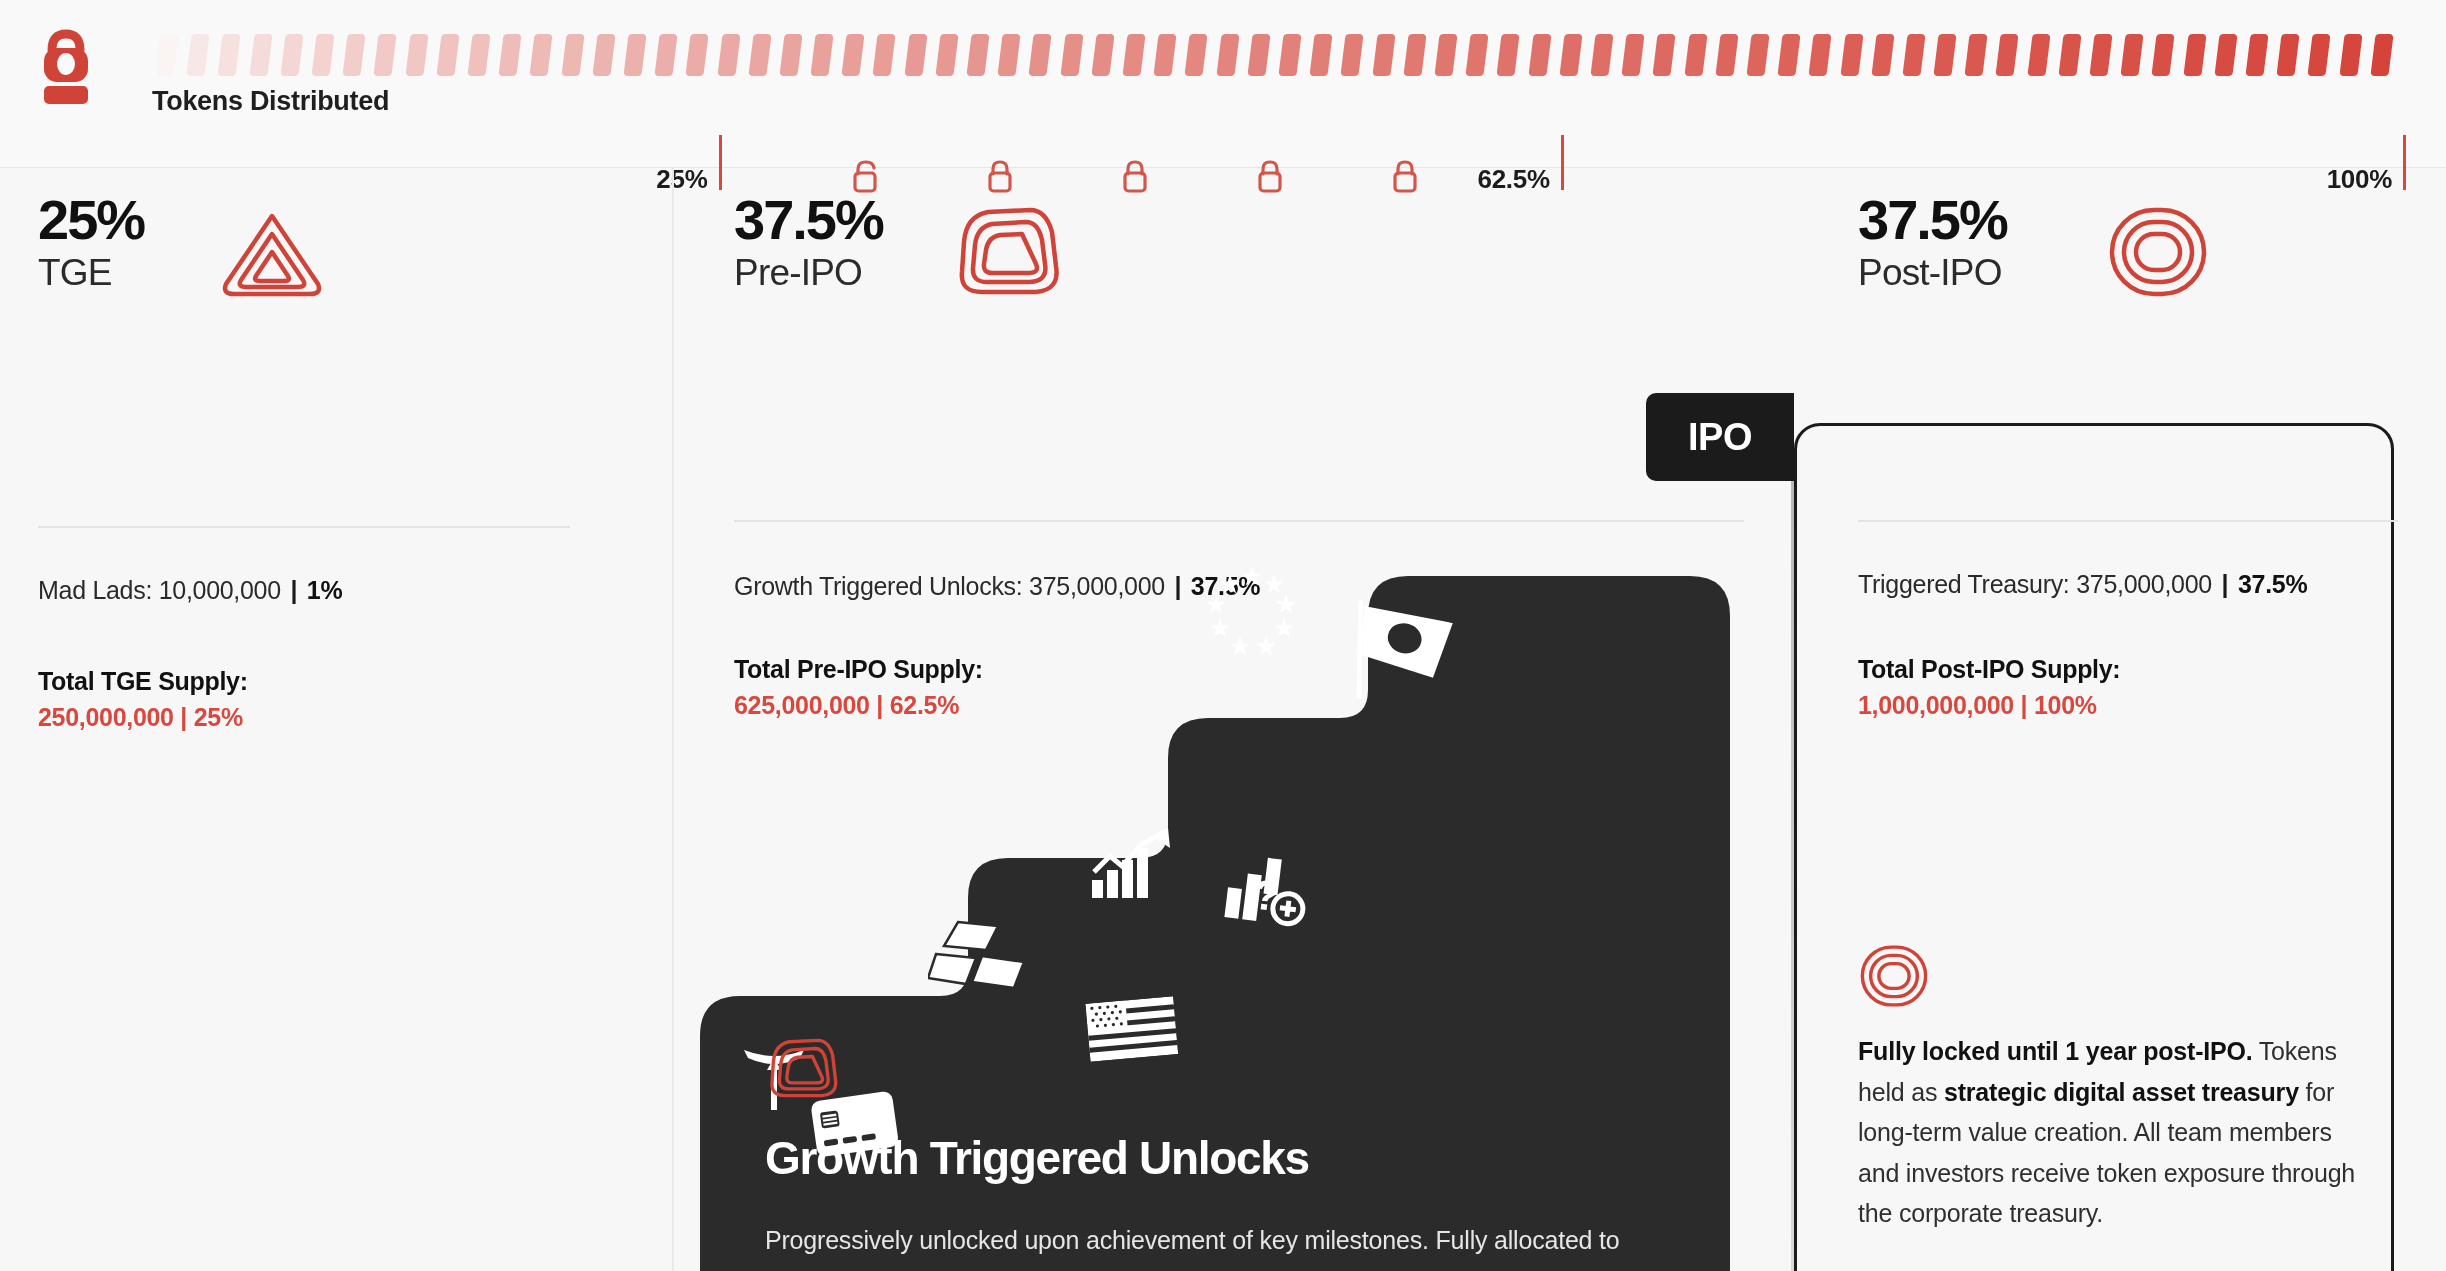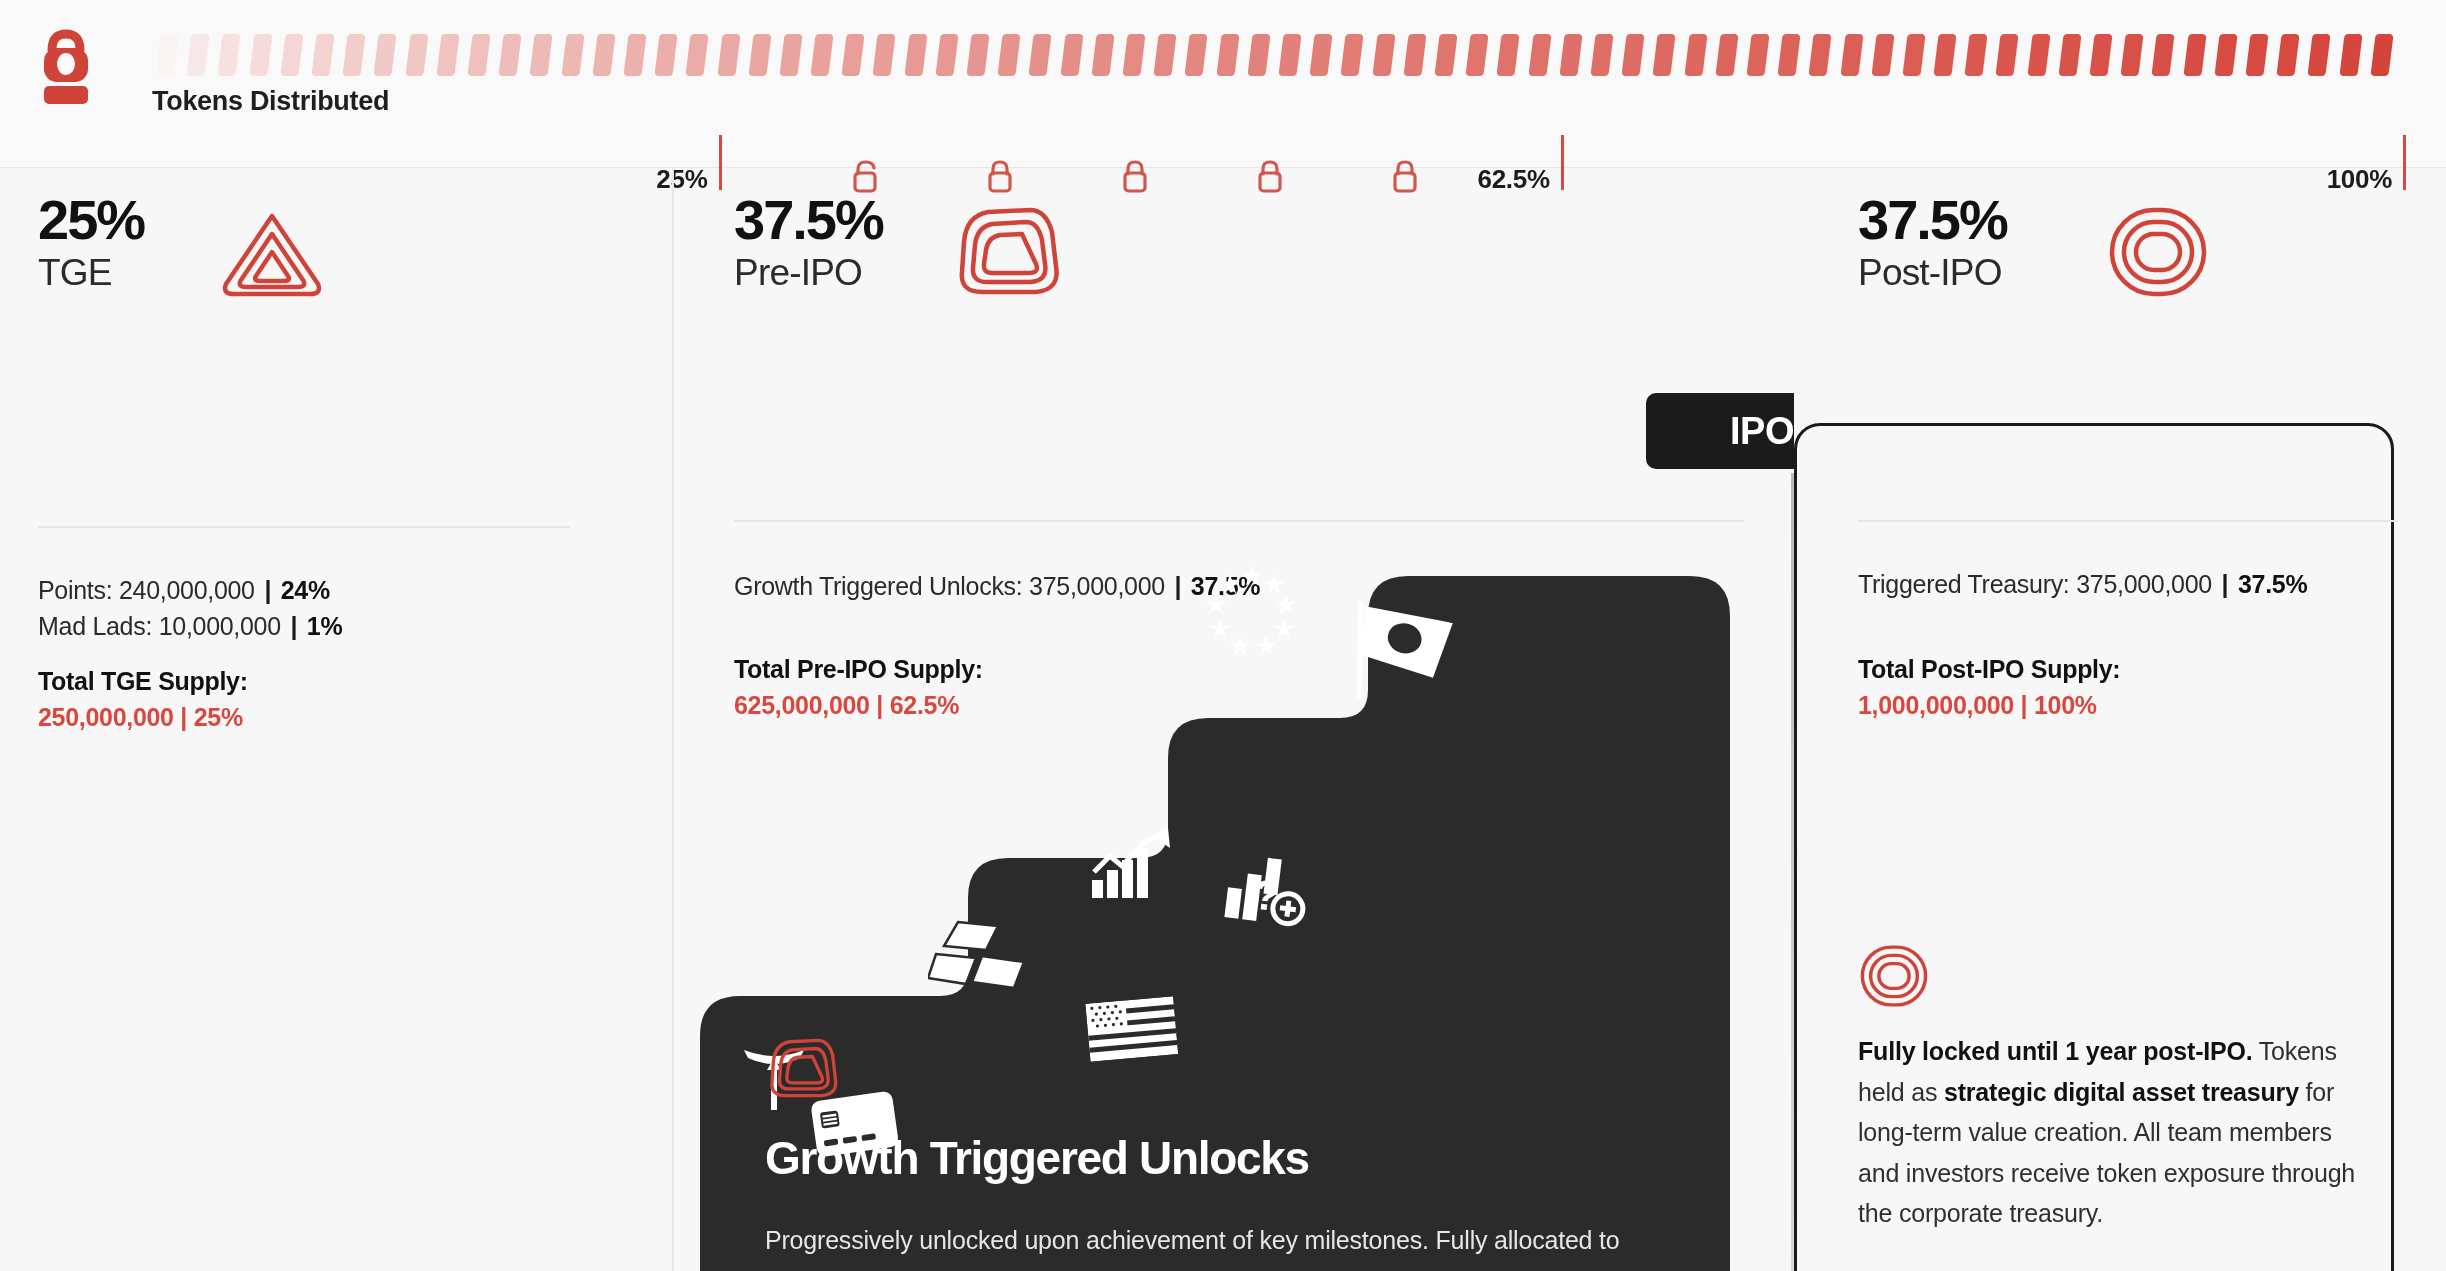--- a/index.html
+++ b/index.html
@@ -117,10 +117,10 @@
   
   #ipo-badge {
     position: absolute; left: 1646px; top: 225px;
-    width: 148px; height: 76px;
+    width: 148px; height: 88px;
     background: #1b1b1b;
     border-radius: 10px 0 0 10px;
-    display: flex; align-items: center; justify-content: flex-end;
+    display: flex; align-items: center; justify-content: center;
   }
   #ipo-badge span {
     color: #fff; font-size: 38px; font-weight: 800; letter-spacing: -0.5px;

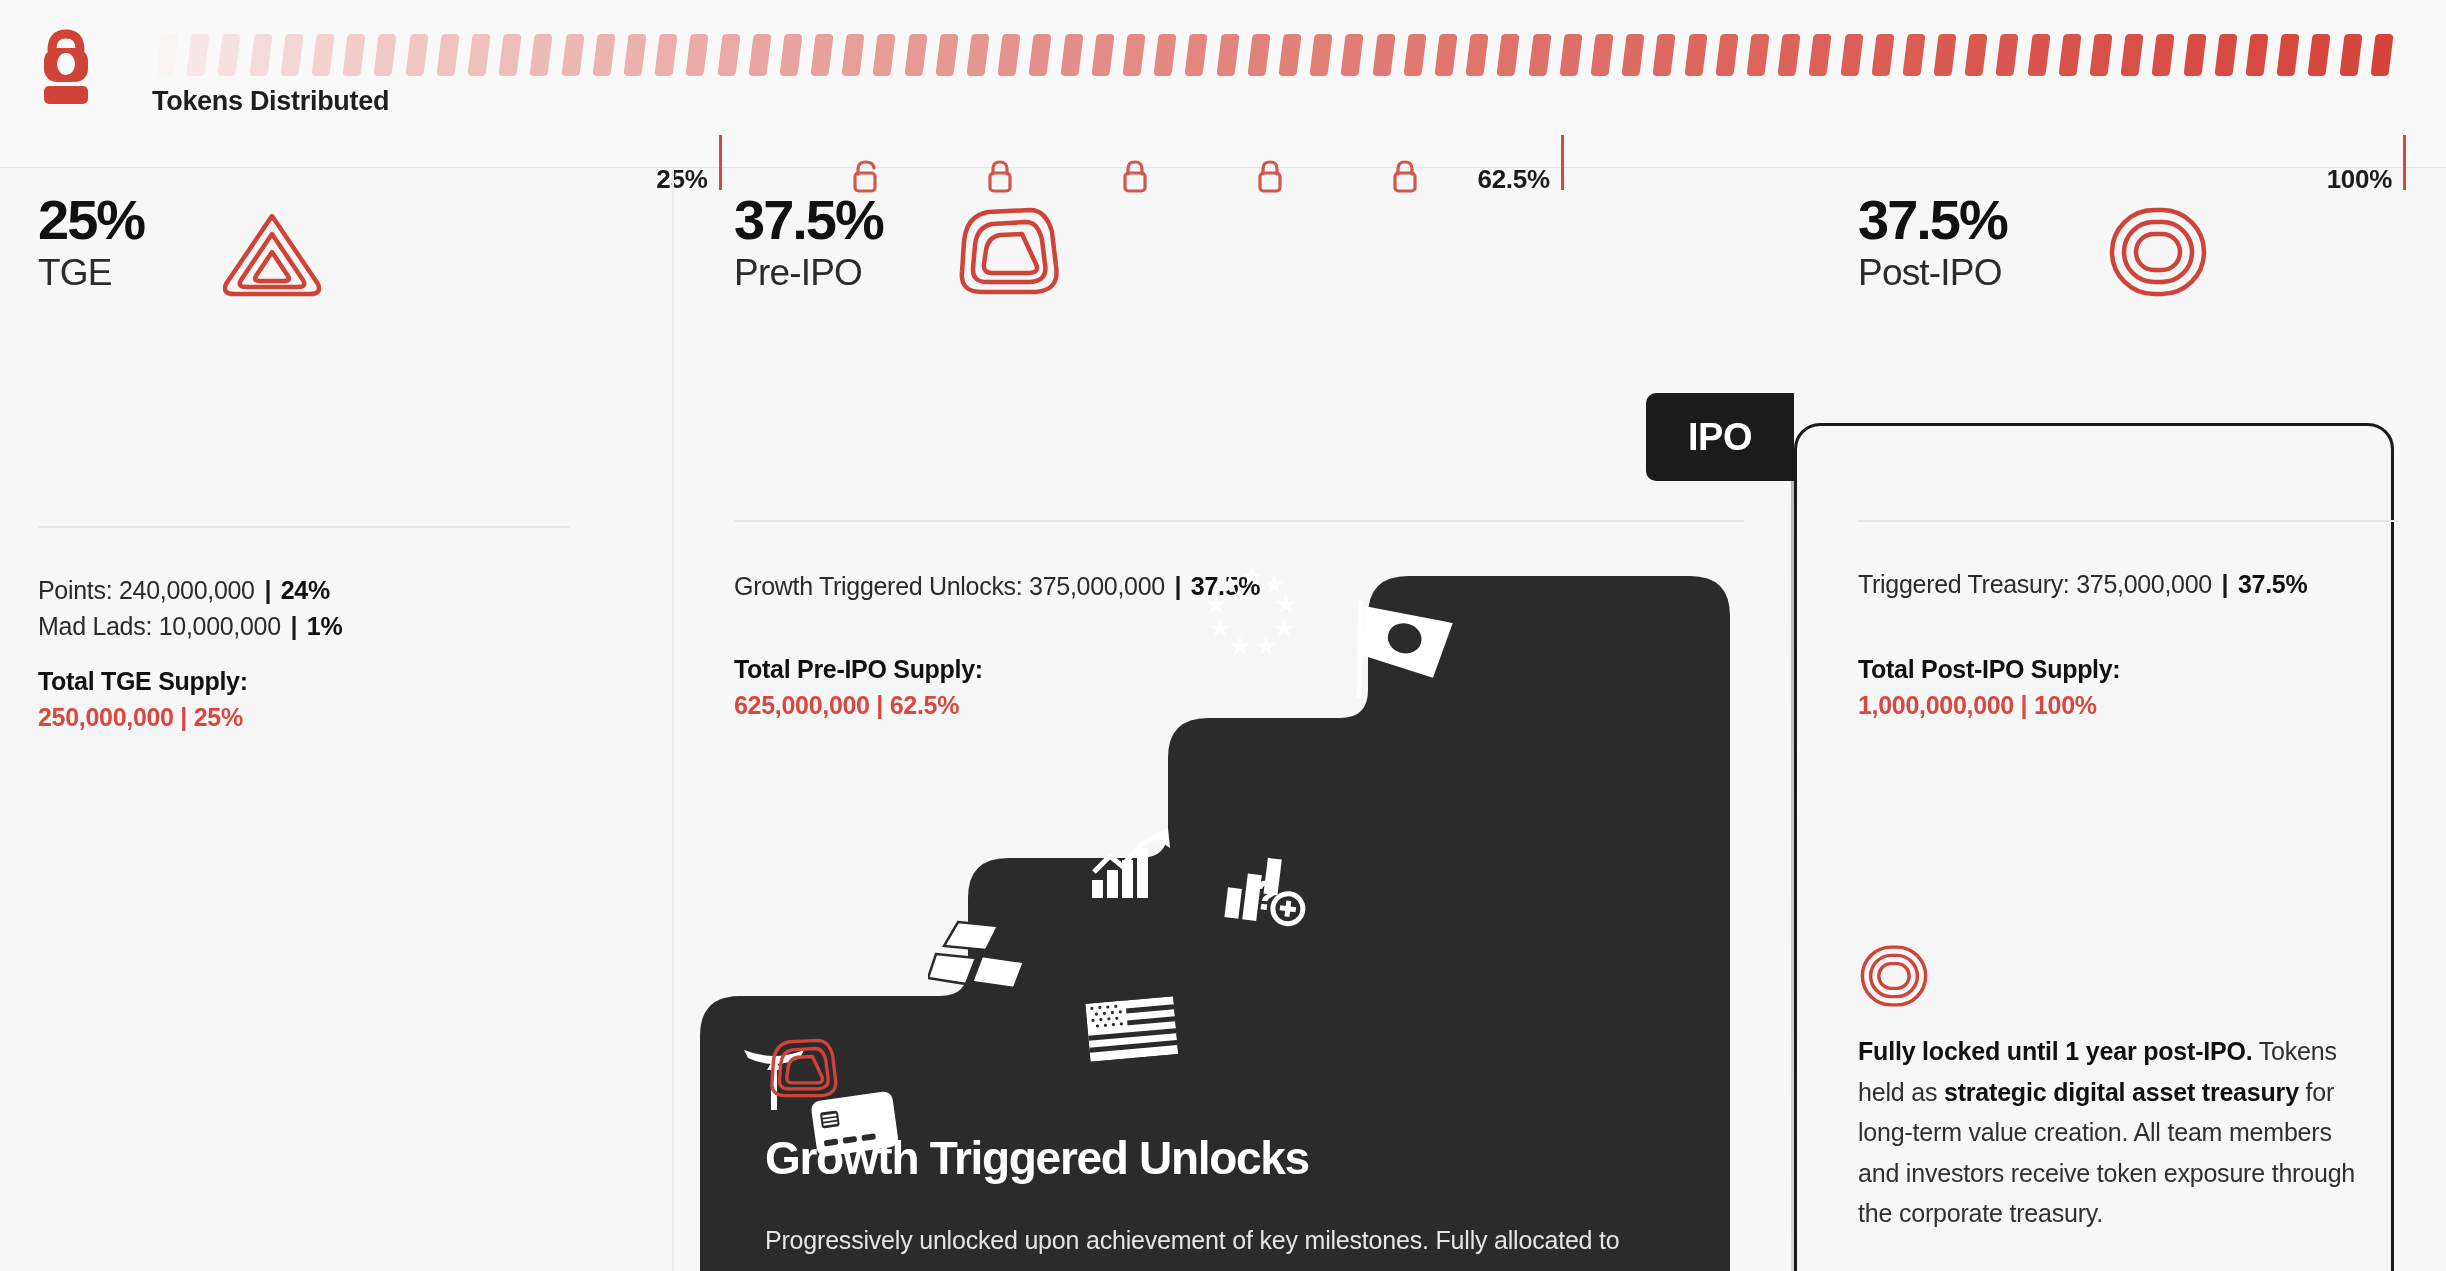--- a/index.html
+++ b/index.html
@@ -290,12 +290,6 @@
 
     <div style="position:absolute;left:38px;top:404px;width:600px">
       <div class="line-item">
-        <span>Points:</span>
-        <span>240,000,000</span>
-        <span class="sep">|</span>
-        <b>24%</b>
-      </div>
-      <div class="line-item">
         <span>Mad Lads:</span>
         <span>10,000,000</span>
         <span class="sep">|</span>

